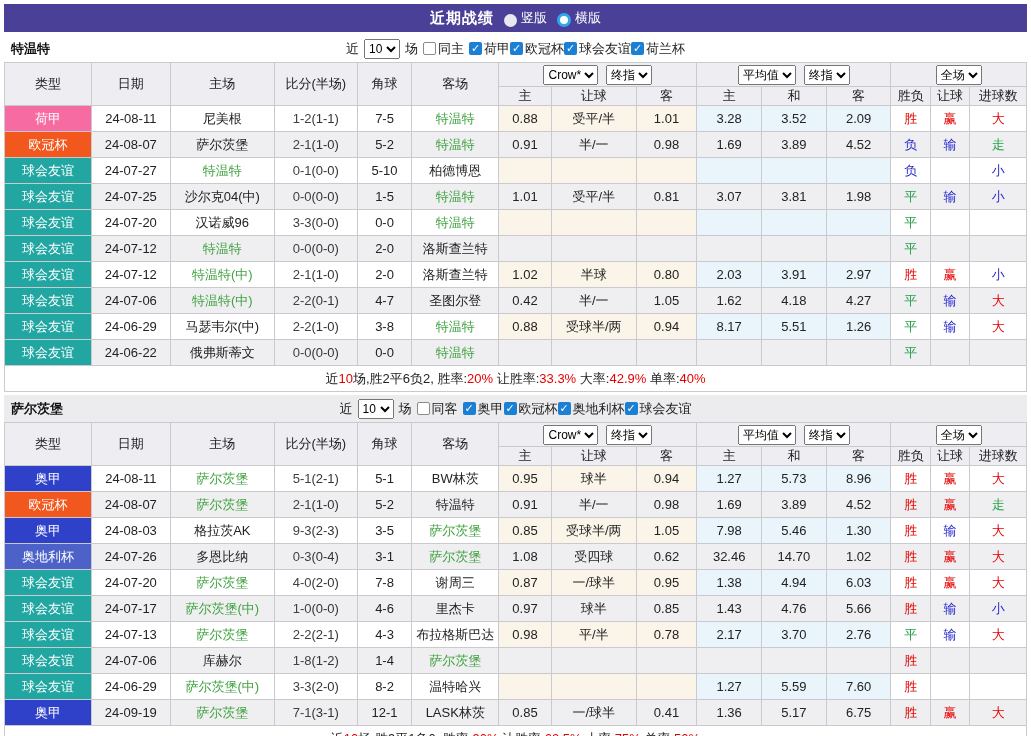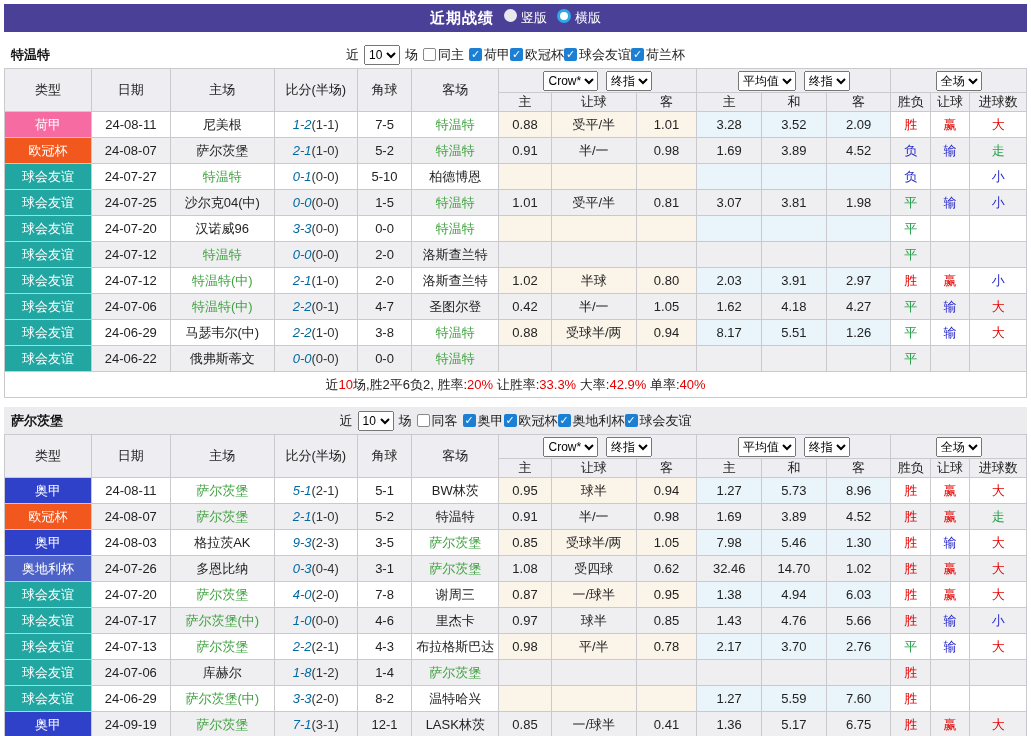--- a/index.html
+++ b/index.html
@@ -18,7 +18,7 @@
     color:#fff;
   }
   .titlebar .title { font-weight:bold; font-size:15px; letter-spacing:1px; }
-  .radio-opt { display:inline-flex; align-items:flex-start; gap:4px; cursor:pointer; font-size:13px; }
+  .radio-opt { display:inline-flex; align-items:flex-end; gap:4px; cursor:pointer; font-size:13px; }
   .radio { display:inline-block; border-radius:50%; }
   .radio.unsel { width:13px; height:13px; background:#e8e8ee; }
   .radio.sel   { width:14px; height:14px; background:#fff; border:3px solid #2ea8e8; }

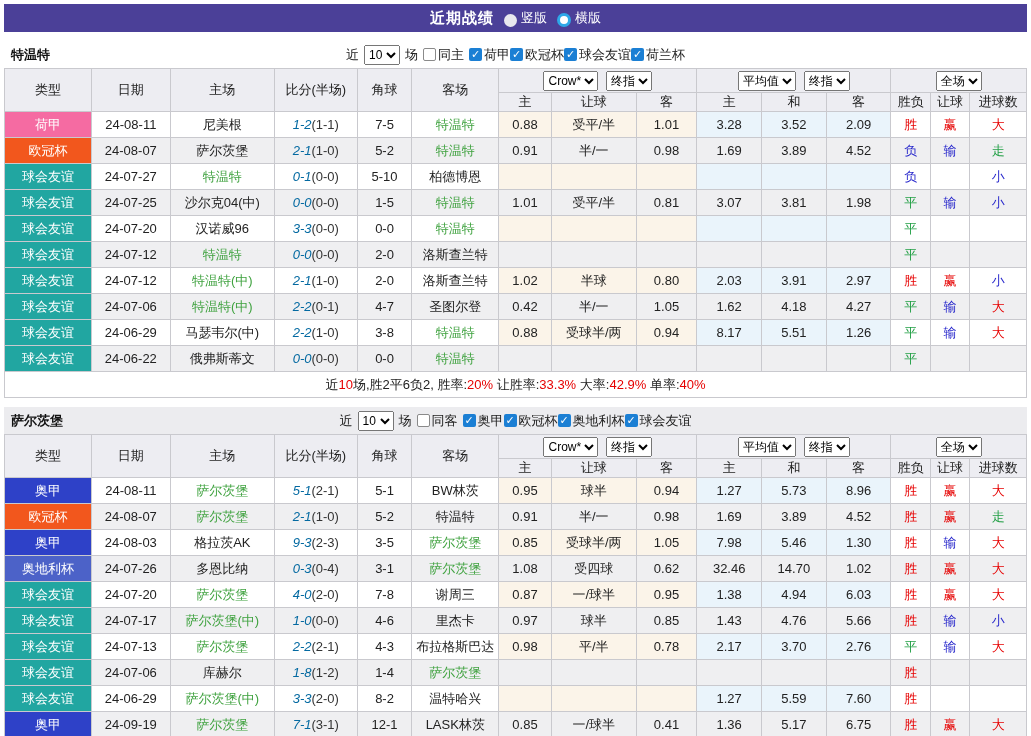--- a/index.html
+++ b/index.html
@@ -24,7 +24,7 @@
   .radio.sel   { width:14px; height:14px; background:#fff; border:3px solid #2ea8e8; }
 
   
-  .section { margin-top:9px; }
+  .section { margin-top:3px; }
   .filter-row {
     position:relative; height:27px;
     display:flex; align-items:center; justify-content:center; gap:5px;

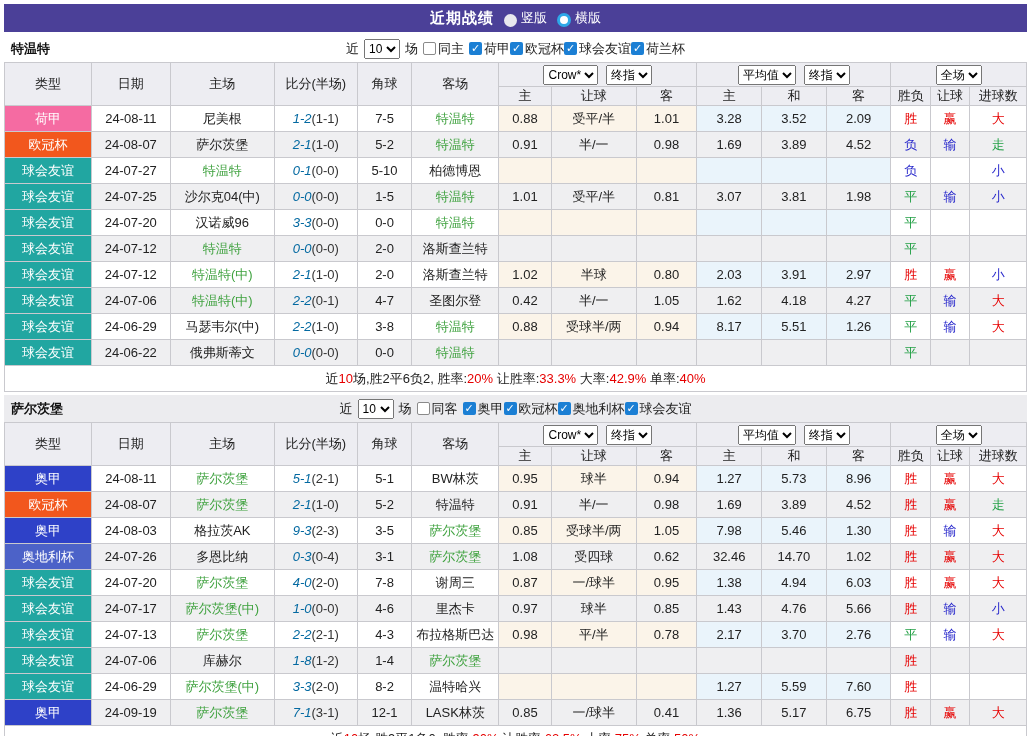--- a/index.html
+++ b/index.html
@@ -55,7 +55,7 @@
   td.c-type { color:#fff; font-size:13px; }
   td.team { color:#222; }
   td.team.hl { color:#3fa23f; }
-  td.score .ft { color:#0369a1;font-style:italic; }
+  td.score .ft { color:#404040; }
   td.score .ht { color:#333; }
   td.res { font-size:13px; }
   .red   { color:#e60000; }

